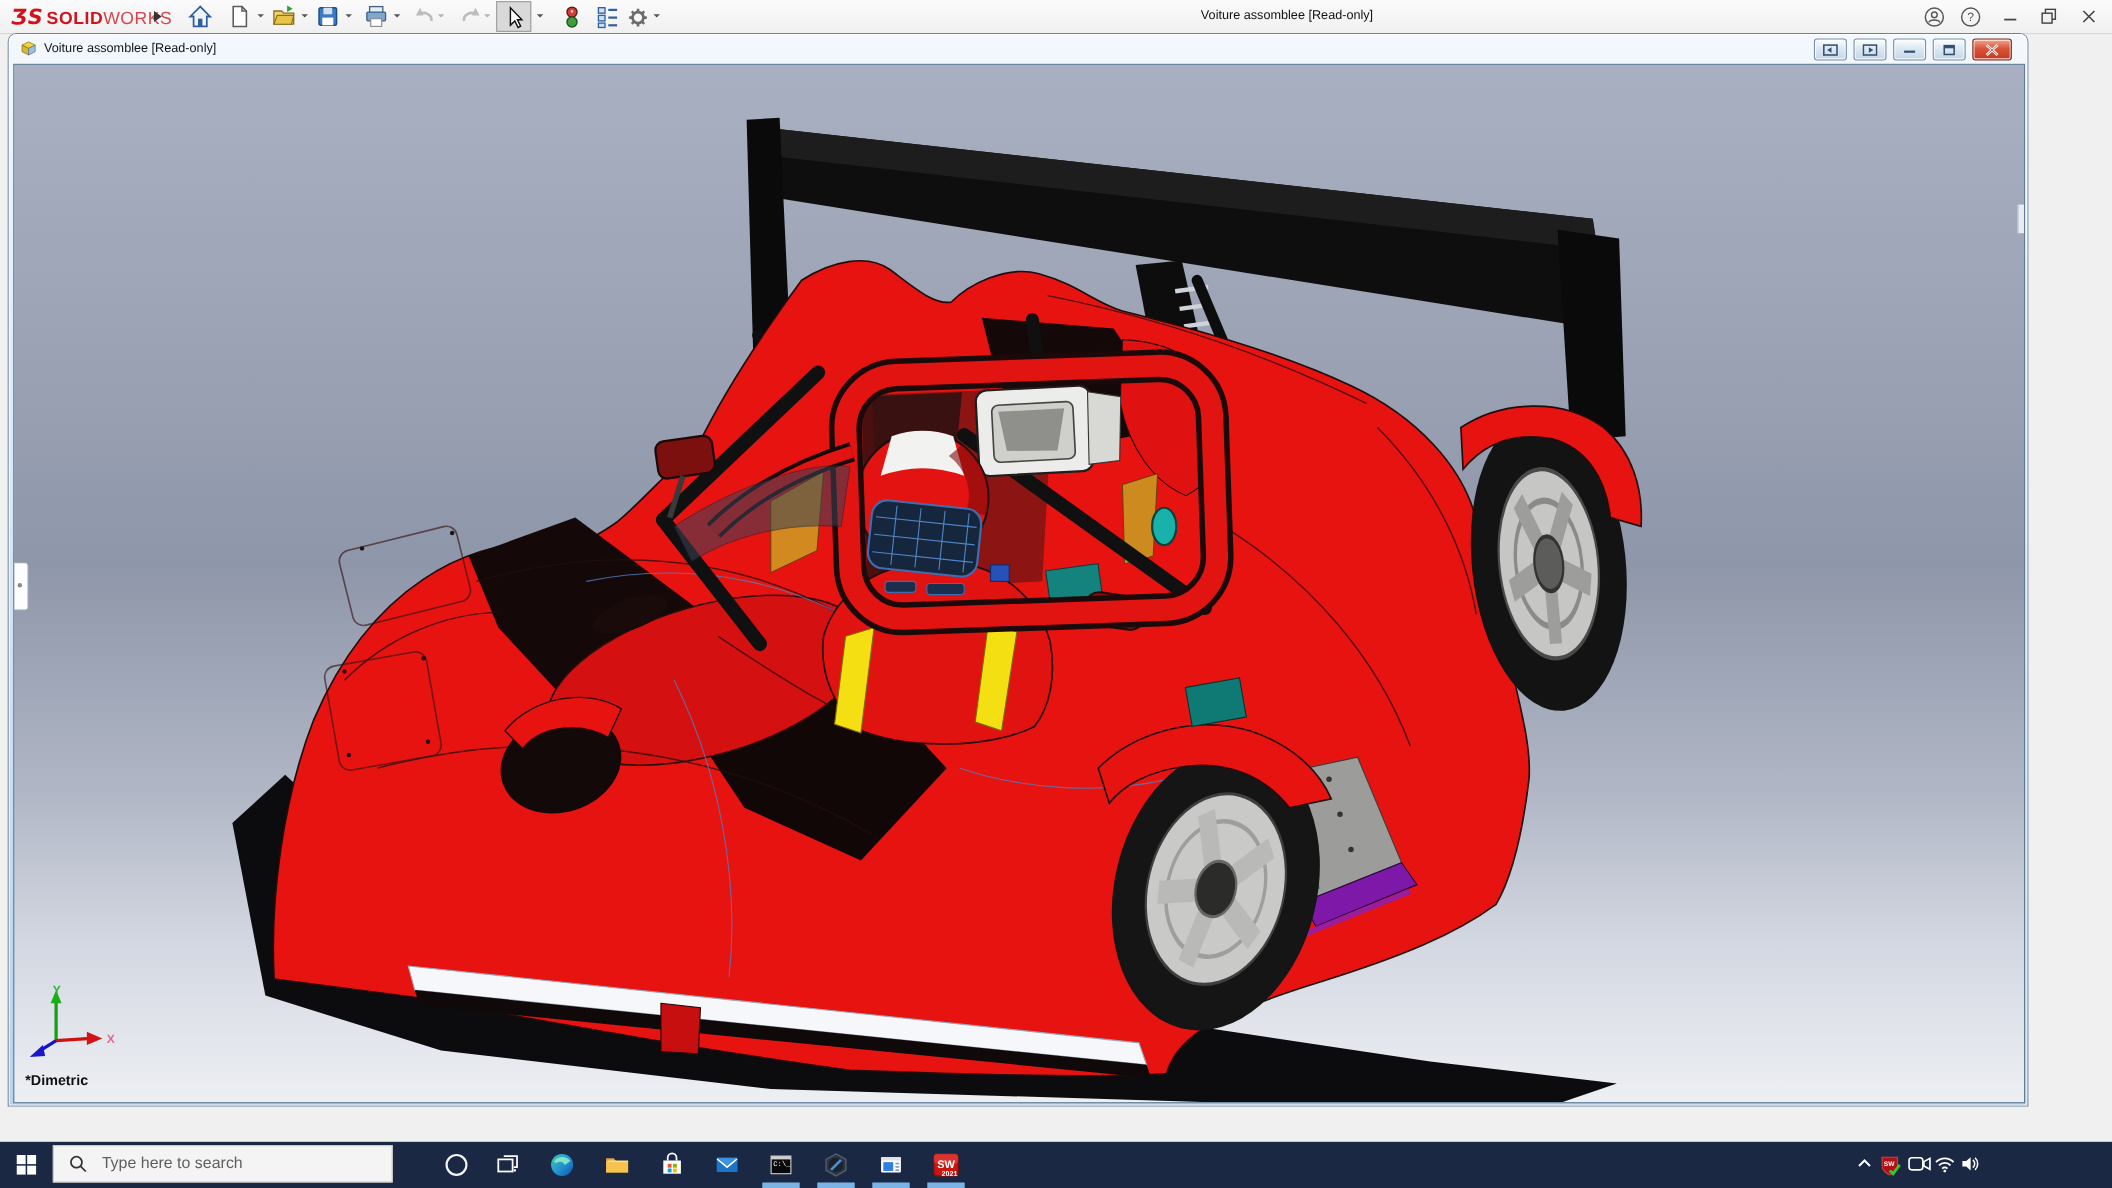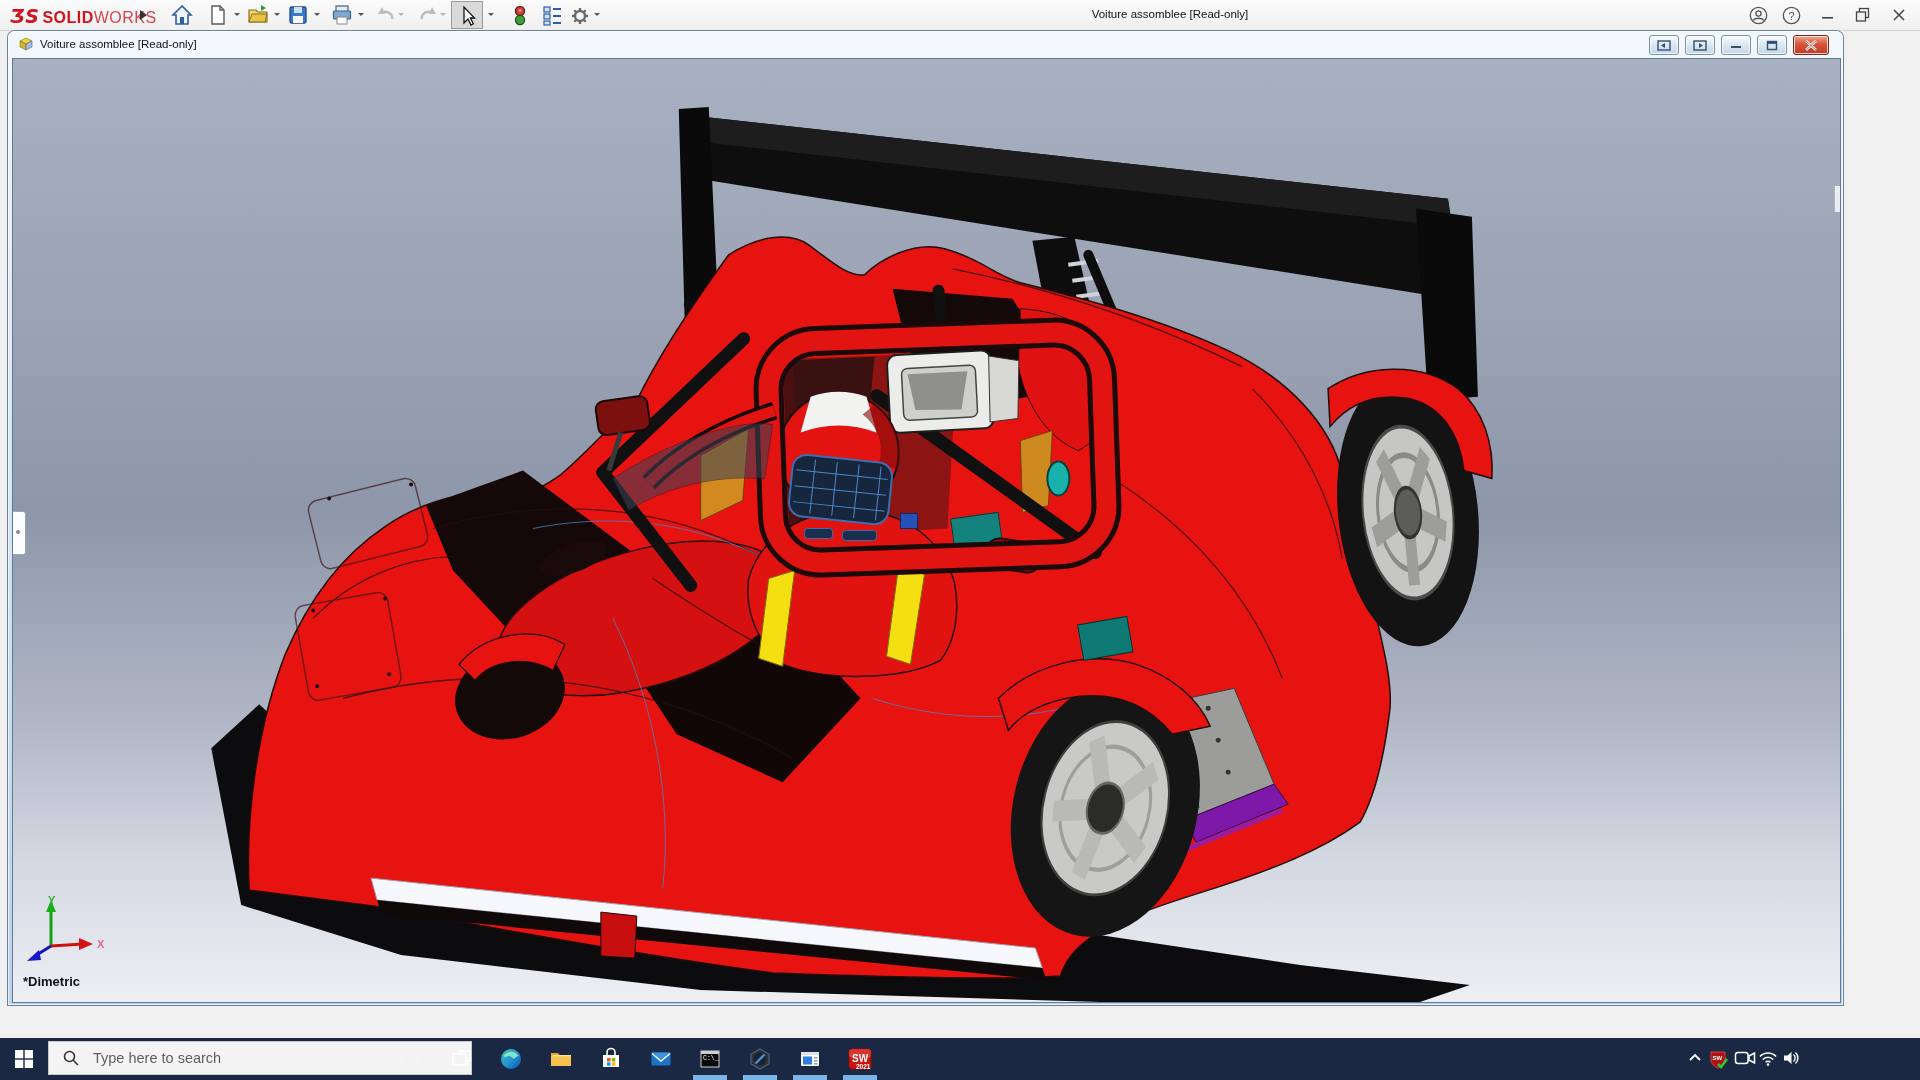--- a/index.html
+++ b/index.html
@@ -34,7 +34,7 @@
   
   #taskbar{position:absolute;left:0;top:1038px;width:1920px;height:42px;background:#1a2844;}
   #startbtn{position:absolute;left:10px;top:9px;width:28px;height:24px;display:flex;align-items:center;justify-content:center;}
-  #searchbox{position:absolute;left:48px;top:3px;width:424px;height:34px;background:#f4f4f4;border:1px solid #c8c8c8;box-sizing:border-box;display:flex;align-items:center;}
+  #searchbox{position:absolute;left:48px;top:3px;width:309px;height:34px;background:#f4f4f4;border:1px solid #c8c8c8;box-sizing:border-box;display:flex;align-items:center;}
   #searchbox input{border:none;background:transparent;outline:none;font-size:14.5px;color:#444;font-family:"Liberation Sans",sans-serif;width:270px;}
   #searchbox input::placeholder{color:#5f5f5f;}
   .tbicon{position:absolute;top:9px;width:24px;height:24px;}

